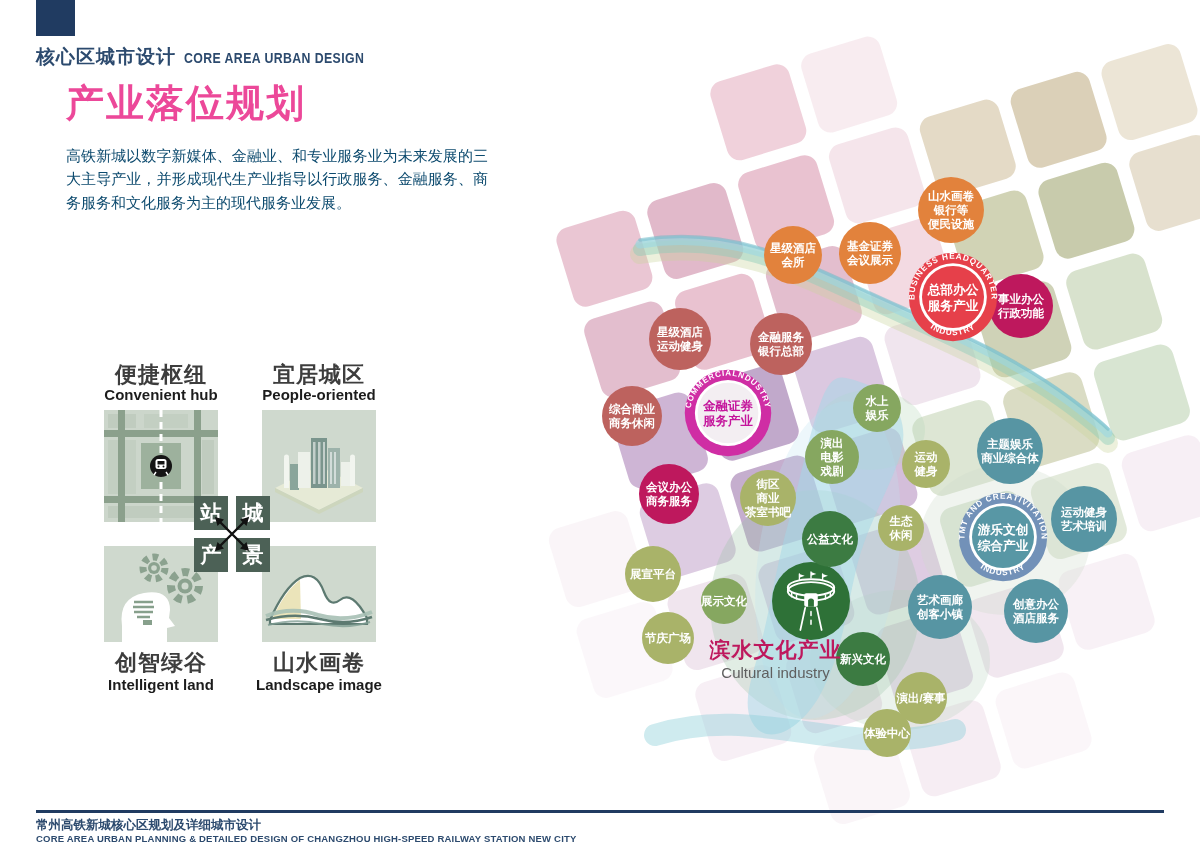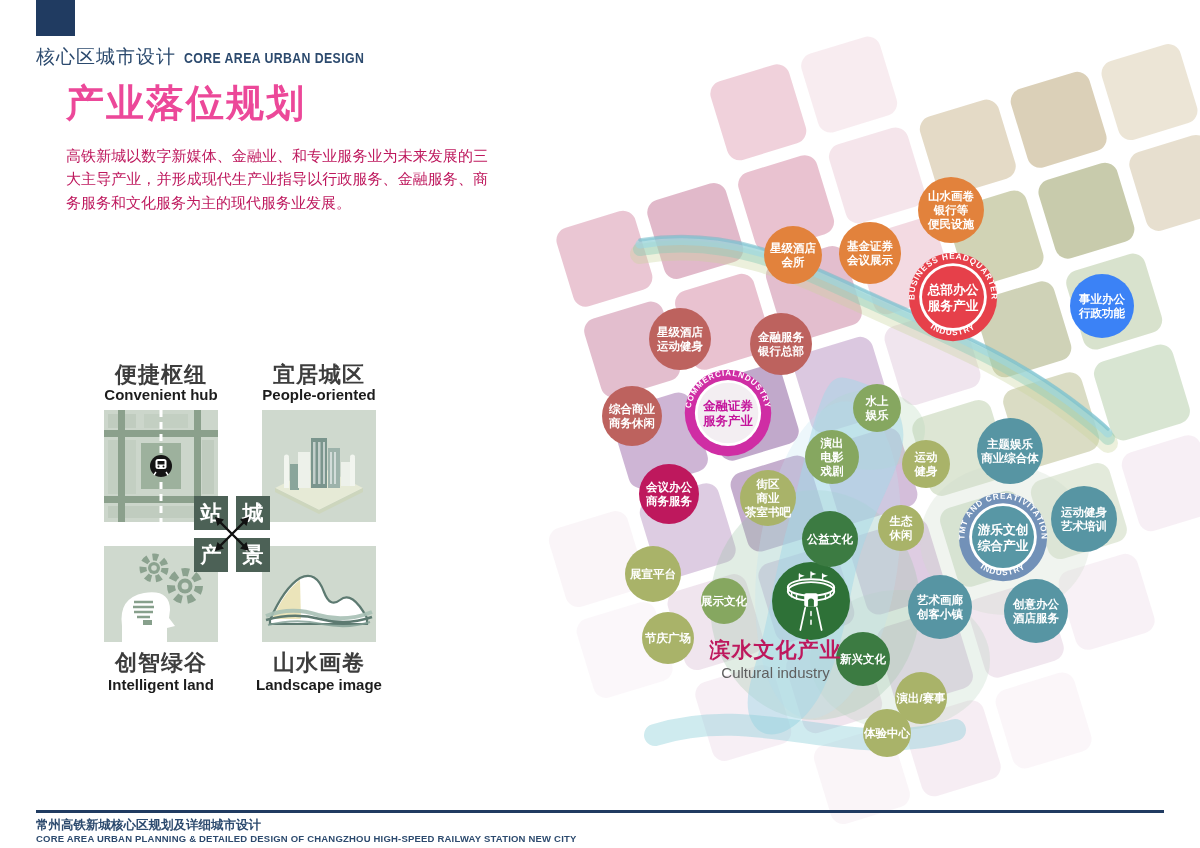--- a/index.html
+++ b/index.html
@@ -8,7 +8,7 @@
   
   .corner-square{position:absolute;left:36px;top:0;width:39px;height:36px;background:#203b61;}
   .kicker{position:absolute;left:36px;top:44px;white-space:nowrap;}
-  .kicker-zh{font-size:19px;font-weight:normal;color:#2c4a6e;letter-spacing:1px;margin-top:29px;}
+  .kicker-zh{font-size:19px;font-weight:bold;color:#2c4a6e;letter-spacing:1px;margin-top:29px;}
   .kicker-en{display:inline-block;font-size:15px;font-weight:bold;color:#2c4a6e;
              transform:scaleX(.82);transform-origin:left center;letter-spacing:.5px;margin-left:8px;}
   .page-title{position:absolute;left:66px;top:78px;font-size:38px;font-weight:bold;color:#ec4899;letter-spacing:2px;}

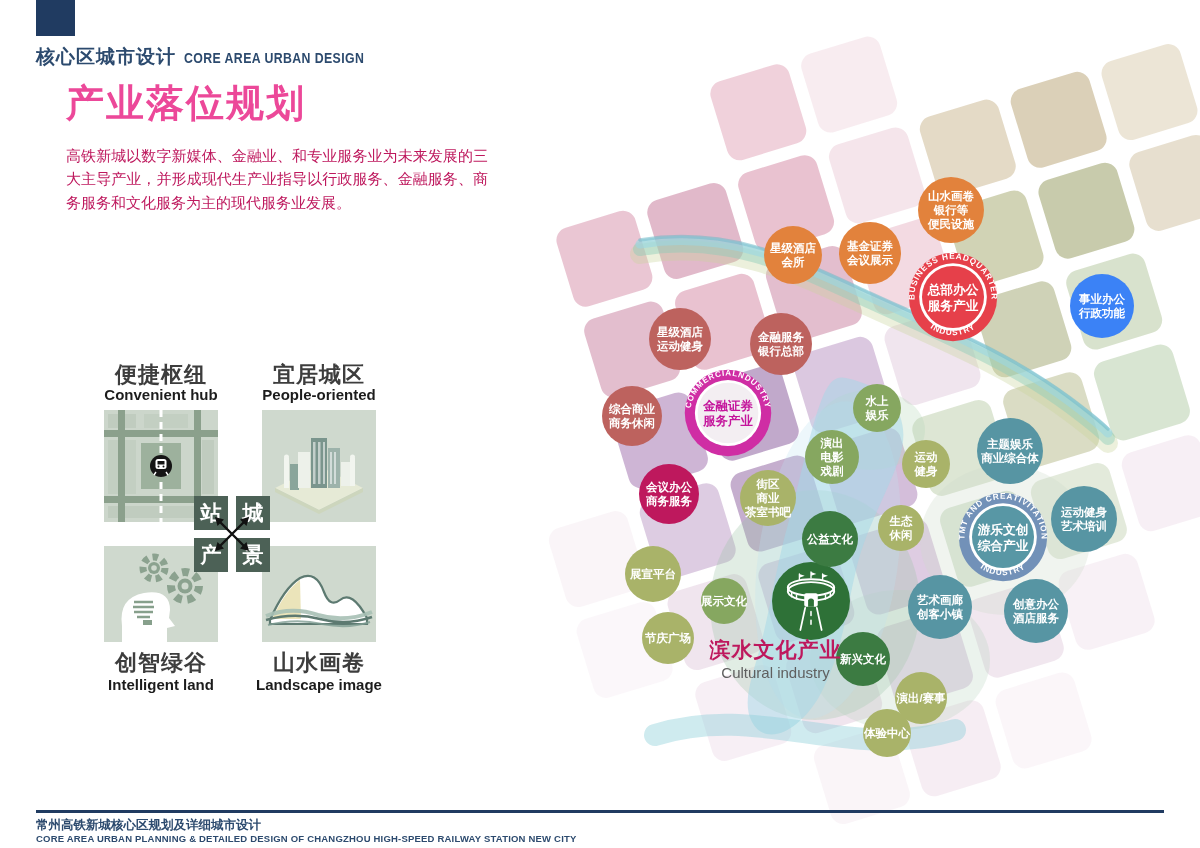--- a/index.html
+++ b/index.html
@@ -12,7 +12,7 @@
   .kicker-en{display:inline-block;font-size:15px;font-weight:bold;color:#2c4a6e;
              transform:scaleX(.82);transform-origin:left center;letter-spacing:.5px;margin-left:8px;}
   .page-title{position:absolute;left:66px;top:78px;font-size:38px;font-weight:bold;color:#ec4899;letter-spacing:2px;}
-  .intro{position:absolute;left:66px;top:144px;width:422px;font-size:15px;line-height:1.55;color:#be185d;text-align:justify;}
+  .intro{position:absolute;left:66px;top:144px;width:422px;font-size:15px;line-height:1.55;color:#0c4a6e;text-align:justify;}
   
   .c-head{position:absolute;width:114px;text-align:center;font-size:22px;font-weight:bold;color:#3d3d3d;letter-spacing:1px;}
   .c-sub{position:absolute;width:150px;text-align:center;font-size:15px;font-weight:bold;color:#1c1c1c;}

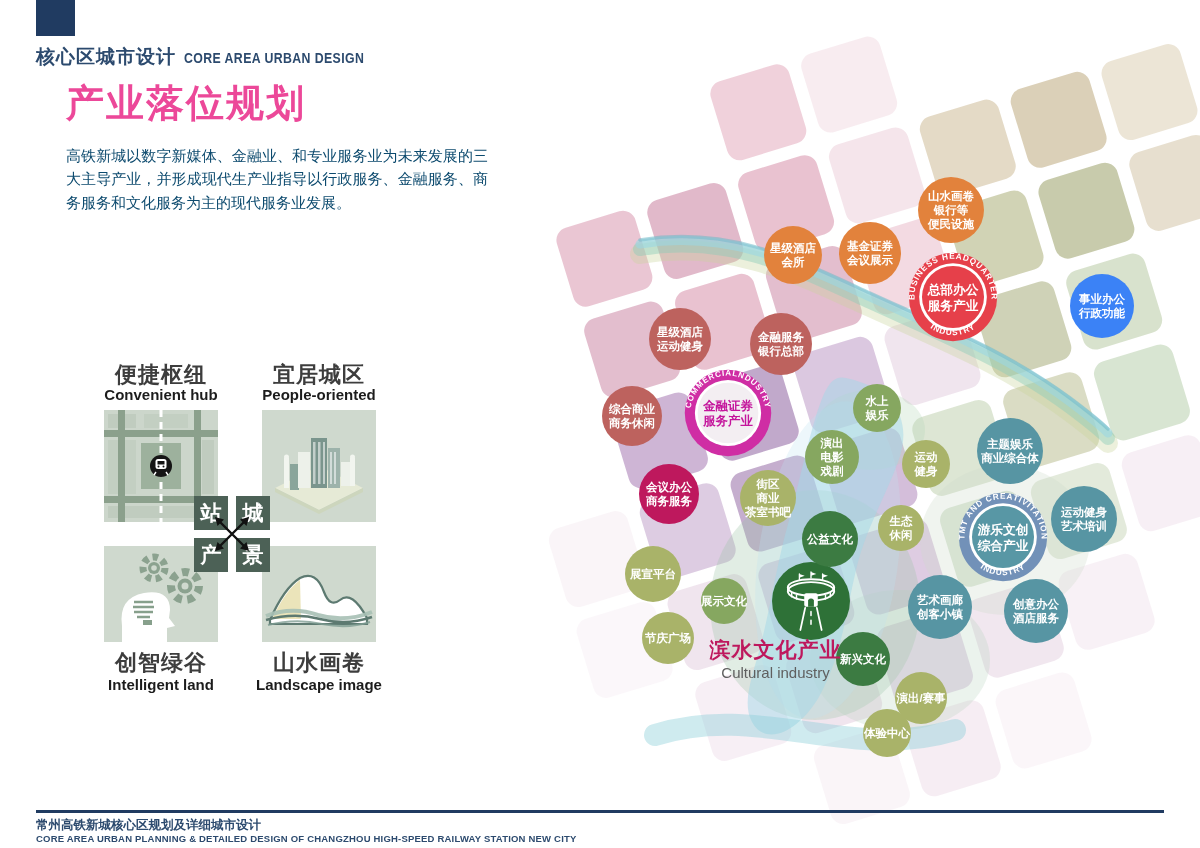--- a/index.html
+++ b/index.html
@@ -227,7 +227,7 @@
 会议展示</div>
       <div class="bubble" style="left: 764px; top: 226px; height: 58px; width: 58px; background: rgb(226, 130, 60);">星级酒店
 会所</div>
-      <div class="bubble" style="left: 1070px; top: 274px; height: 64px; width: 64px; background: #3b82f6;">事业办公
+      <div class="bubble" style="left: 989px; top: 274px; height: 64px; width: 64px; background: #be185d;">事业办公
 行政功能</div>
       <div class="bubble" style="left: 649px; top: 308px; height: 62px; width: 62px; background: rgb(189, 98, 94);">星级酒店
 运动健身</div>

